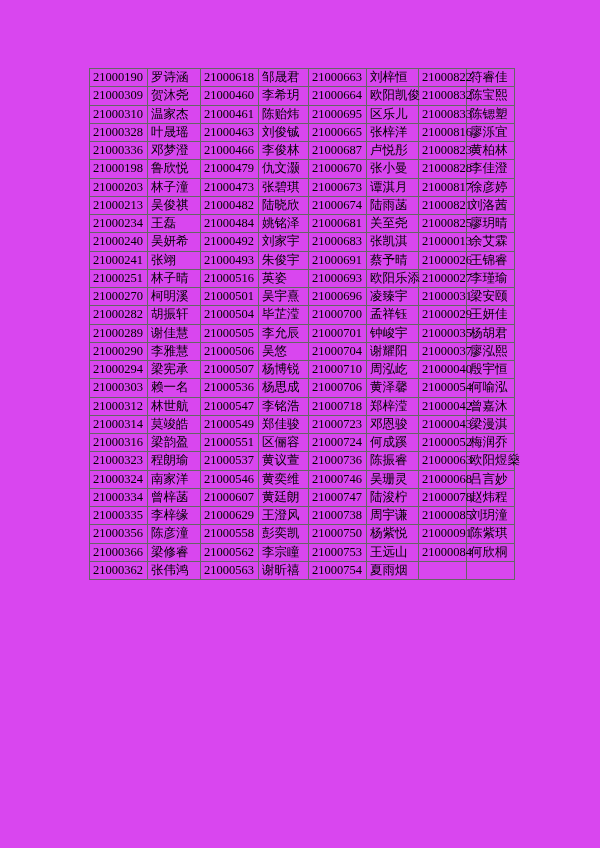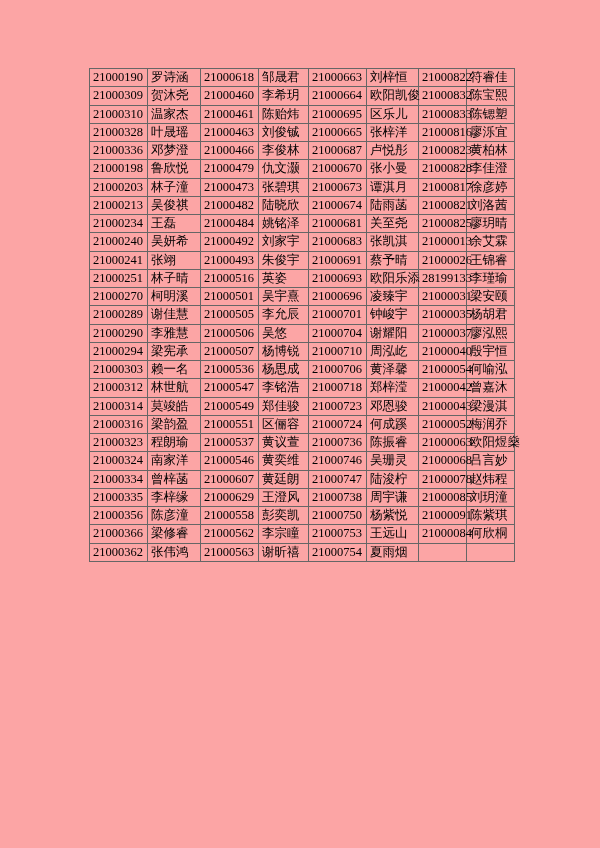--- a/index.html
+++ b/index.html
@@ -11,7 +11,7 @@
     position: relative;
     width: 600px;
     height: 848px;
-    background: #fca5a5;
+    background: #d946ef;
     overflow: hidden;
   }
   table.roster {

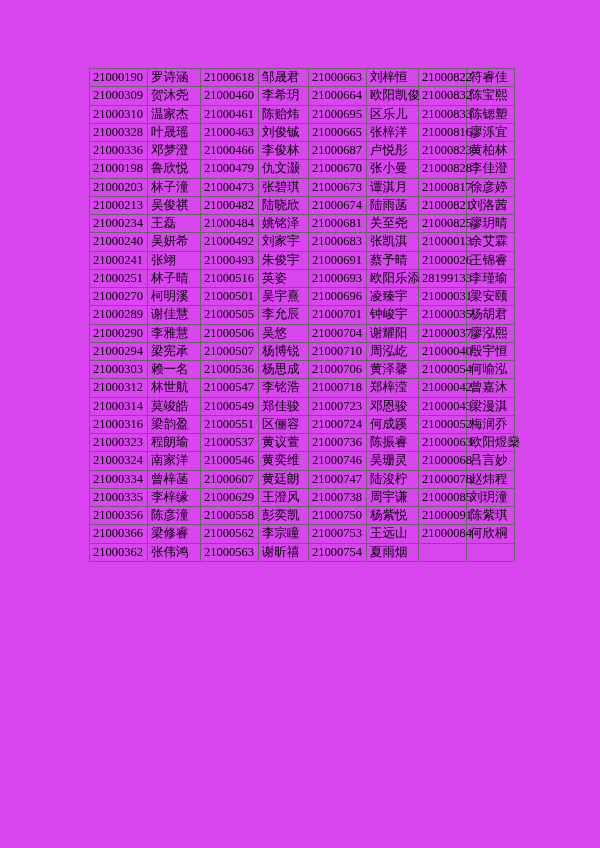--- a/index.html
+++ b/index.html
@@ -176,7 +176,7 @@
           <td>英姿</td>
           <td>21000693</td>
           <td>欧阳乐添</td>
-          <td>28199133</td>
+          <td>21000027</td>
           <td>李瑾瑜</td>
         </tr>
         <tr>

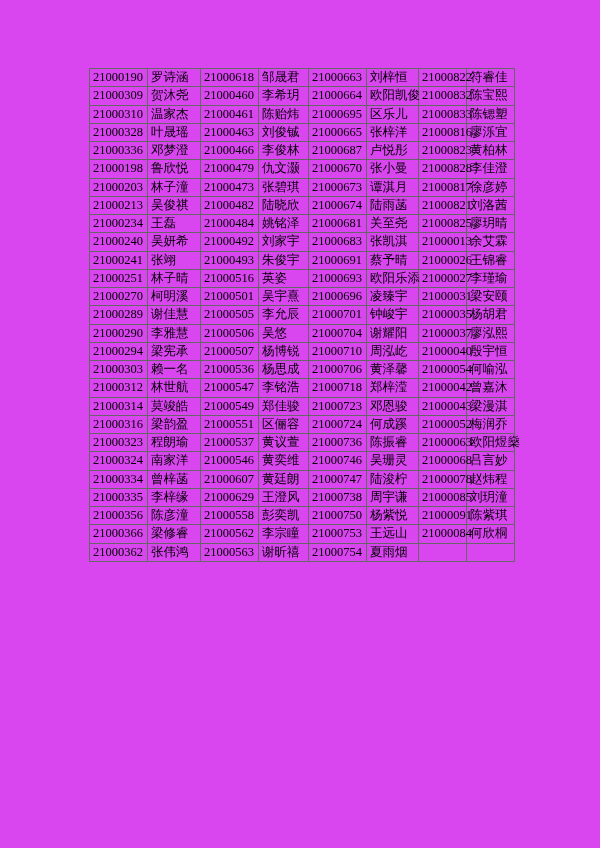--- a/index.html
+++ b/index.html
@@ -190,6 +190,16 @@
           <td>梁安颐</td>
         </tr>
         <tr>
+          <td>21000282</td>
+          <td>胡振轩</td>
+          <td>21000504</td>
+          <td>毕芷滢</td>
+          <td>21000700</td>
+          <td>孟祥钰</td>
+          <td>21000029</td>
+          <td>王妍佳</td>
+        </tr>
+        <tr>
           <td>21000289</td>
           <td>谢佳慧</td>
           <td>21000505</td>

